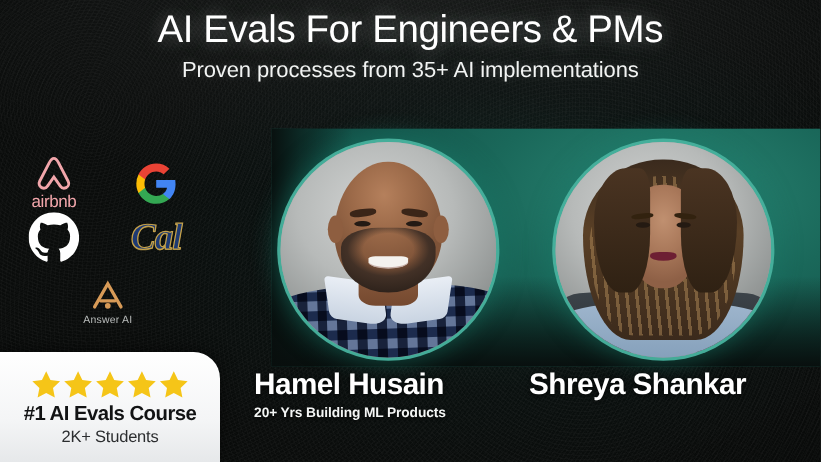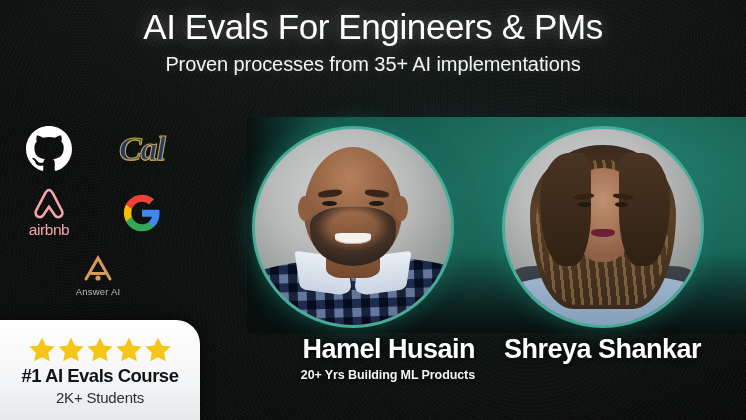--- a/index.html
+++ b/index.html
@@ -315,6 +315,23 @@
 
   <div id="logo-wall">
 
+    <div class="logo-row" style="justify-content:space-between; margin-top:14px;">
+      <div class="logo-cell" style="width:62px;">
+        <svg class="abnb-mark" viewBox="0 0 32 30" aria-hidden="true">
+          <path fill="none" stroke="#f2a6ab" stroke-width="2.2" d="M16 3.2c1.6 0 2.6 1.5 3.6 3.4l7.3 14.1c.9 1.8.3 4-1.5 4.9-1.6.8-3.5.2-4.5-1.2L16 17.4l-4.9 7c-1 1.4-2.9 2-4.5 1.2-1.8-.9-2.4-3.1-1.5-4.9L12.4 6.6C13.4 4.7 14.4 3.2 16 3.2z"></path>
+        </svg>
+        <span class="abnb-word">airbnb</span>
+      </div>
+      <div class="logo-cell" style="width:72px;">
+        <svg class="g-mark" viewBox="0 0 48 48" aria-hidden="true">
+          <path fill="#4285F4" d="M45.1 24.5c0-1.6-.1-3.1-.4-4.5H24v8.5h11.8c-.5 2.7-2 5-4.3 6.6v5.5h7c4.1-3.8 6.6-9.4 6.6-16.1z"></path>
+          <path fill="#34A853" d="M24 46c5.8 0 10.7-1.9 14.3-5.2l-7-5.5c-1.9 1.3-4.4 2.1-7.3 2.1-5.6 0-10.4-3.8-12.1-8.9H4.7v5.6C8.3 41.3 15.6 46 24 46z"></path>
+          <path fill="#FBBC05" d="M11.9 28.5c-.4-1.3-.7-2.7-.7-4.5s.3-3.2.7-4.5v-5.6H4.7A21.9 21.9 0 0 0 2.3 24c0 3.6.9 7 2.4 10.1l7.2-5.6z"></path>
+          <path fill="#EA4335" d="M24 10.6c3.2 0 6 1.1 8.2 3.2l6.2-6.2C34.7 4.1 29.8 2 24 2 15.6 2 8.3 6.7 4.7 13.9l7.2 5.6c1.7-5.1 6.5-8.9 12.1-8.9z"></path>
+        </svg>
+      </div>
+    </div>
+
     <div class="logo-row" style="justify-content:space-between;">
       <div class="logo-cell" style="width:62px;">
         <svg class="gh" viewBox="0 0 16 16" aria-hidden="true">
@@ -328,23 +345,6 @@
       </div>
       <div class="logo-cell" style="width:72px;">
         <span class="cal">Cal</span>
-      </div>
-    </div>
-
-    <div class="logo-row" style="justify-content:space-between; margin-top:14px;">
-      <div class="logo-cell" style="width:62px;">
-        <svg class="abnb-mark" viewBox="0 0 32 30" aria-hidden="true">
-          <path fill="none" stroke="#f2a6ab" stroke-width="2.2" d="M16 3.2c1.6 0 2.6 1.5 3.6 3.4l7.3 14.1c.9 1.8.3 4-1.5 4.9-1.6.8-3.5.2-4.5-1.2L16 17.4l-4.9 7c-1 1.4-2.9 2-4.5 1.2-1.8-.9-2.4-3.1-1.5-4.9L12.4 6.6C13.4 4.7 14.4 3.2 16 3.2z"></path>
-        </svg>
-        <span class="abnb-word">airbnb</span>
-      </div>
-      <div class="logo-cell" style="width:72px;">
-        <svg class="g-mark" viewBox="0 0 48 48" aria-hidden="true">
-          <path fill="#4285F4" d="M45.1 24.5c0-1.6-.1-3.1-.4-4.5H24v8.5h11.8c-.5 2.7-2 5-4.3 6.6v5.5h7c4.1-3.8 6.6-9.4 6.6-16.1z"></path>
-          <path fill="#34A853" d="M24 46c5.8 0 10.7-1.9 14.3-5.2l-7-5.5c-1.9 1.3-4.4 2.1-7.3 2.1-5.6 0-10.4-3.8-12.1-8.9H4.7v5.6C8.3 41.3 15.6 46 24 46z"></path>
-          <path fill="#FBBC05" d="M11.9 28.5c-.4-1.3-.7-2.7-.7-4.5s.3-3.2.7-4.5v-5.6H4.7A21.9 21.9 0 0 0 2.3 24c0 3.6.9 7 2.4 10.1l7.2-5.6z"></path>
-          <path fill="#EA4335" d="M24 10.6c3.2 0 6 1.1 8.2 3.2l6.2-6.2C34.7 4.1 29.8 2 24 2 15.6 2 8.3 6.7 4.7 13.9l7.2 5.6c1.7-5.1 6.5-8.9 12.1-8.9z"></path>
-        </svg>
       </div>
     </div>
 

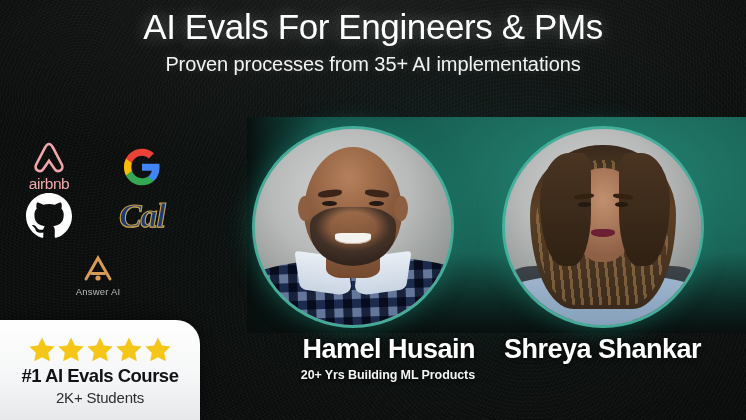--- a/index.html
+++ b/index.html
@@ -207,7 +207,7 @@
   }
 
   
-  .name-block { position: absolute; z-index: 6; text-align: right; }
+  .name-block { position: absolute; z-index: 6; text-align: left; }
   #name-hamel { left: 231px; top: 335px; width: 244px; }
   #name-shreya { left: 457px; top: 335px; width: 244px; }
   .sp-name {

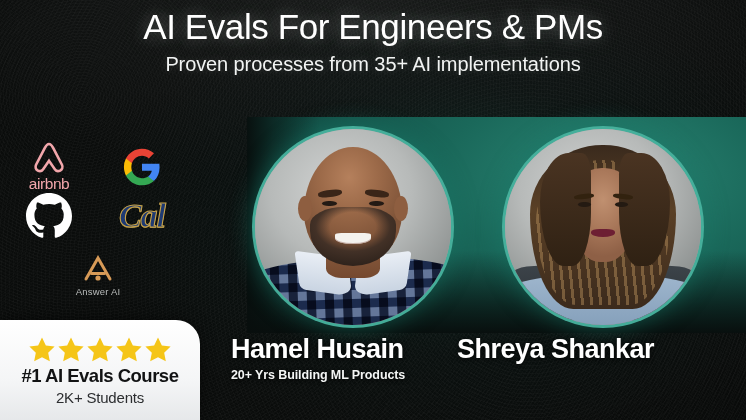--- a/index.html
+++ b/index.html
@@ -209,7 +209,7 @@
   
   .name-block { position: absolute; z-index: 6; text-align: left; }
   #name-hamel { left: 231px; top: 335px; width: 244px; }
-  #name-shreya { left: 457px; top: 335px; width: 244px; }
+  #name-shreya { left: 481px; top: 335px; width: 244px; }
   .sp-name {
     font-size: 27px;
     font-weight: bold;

